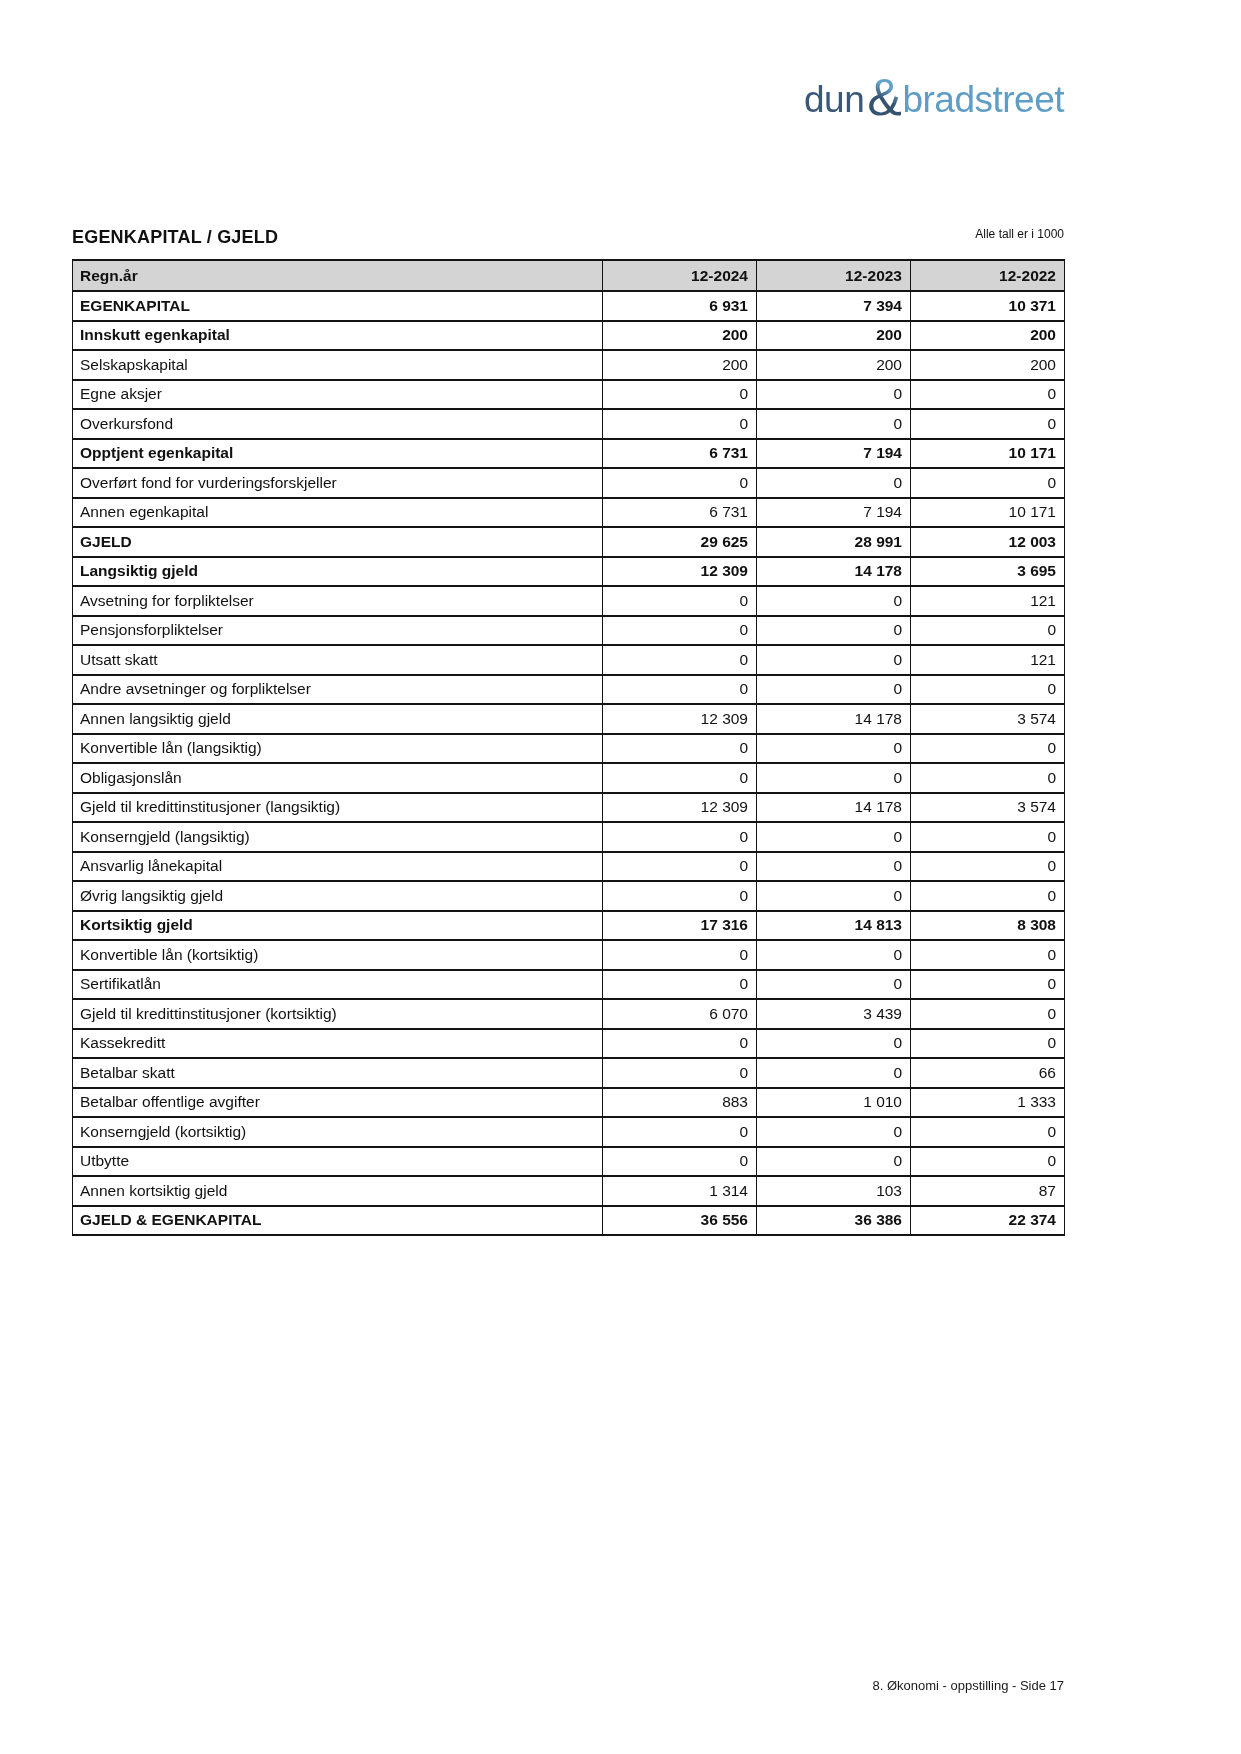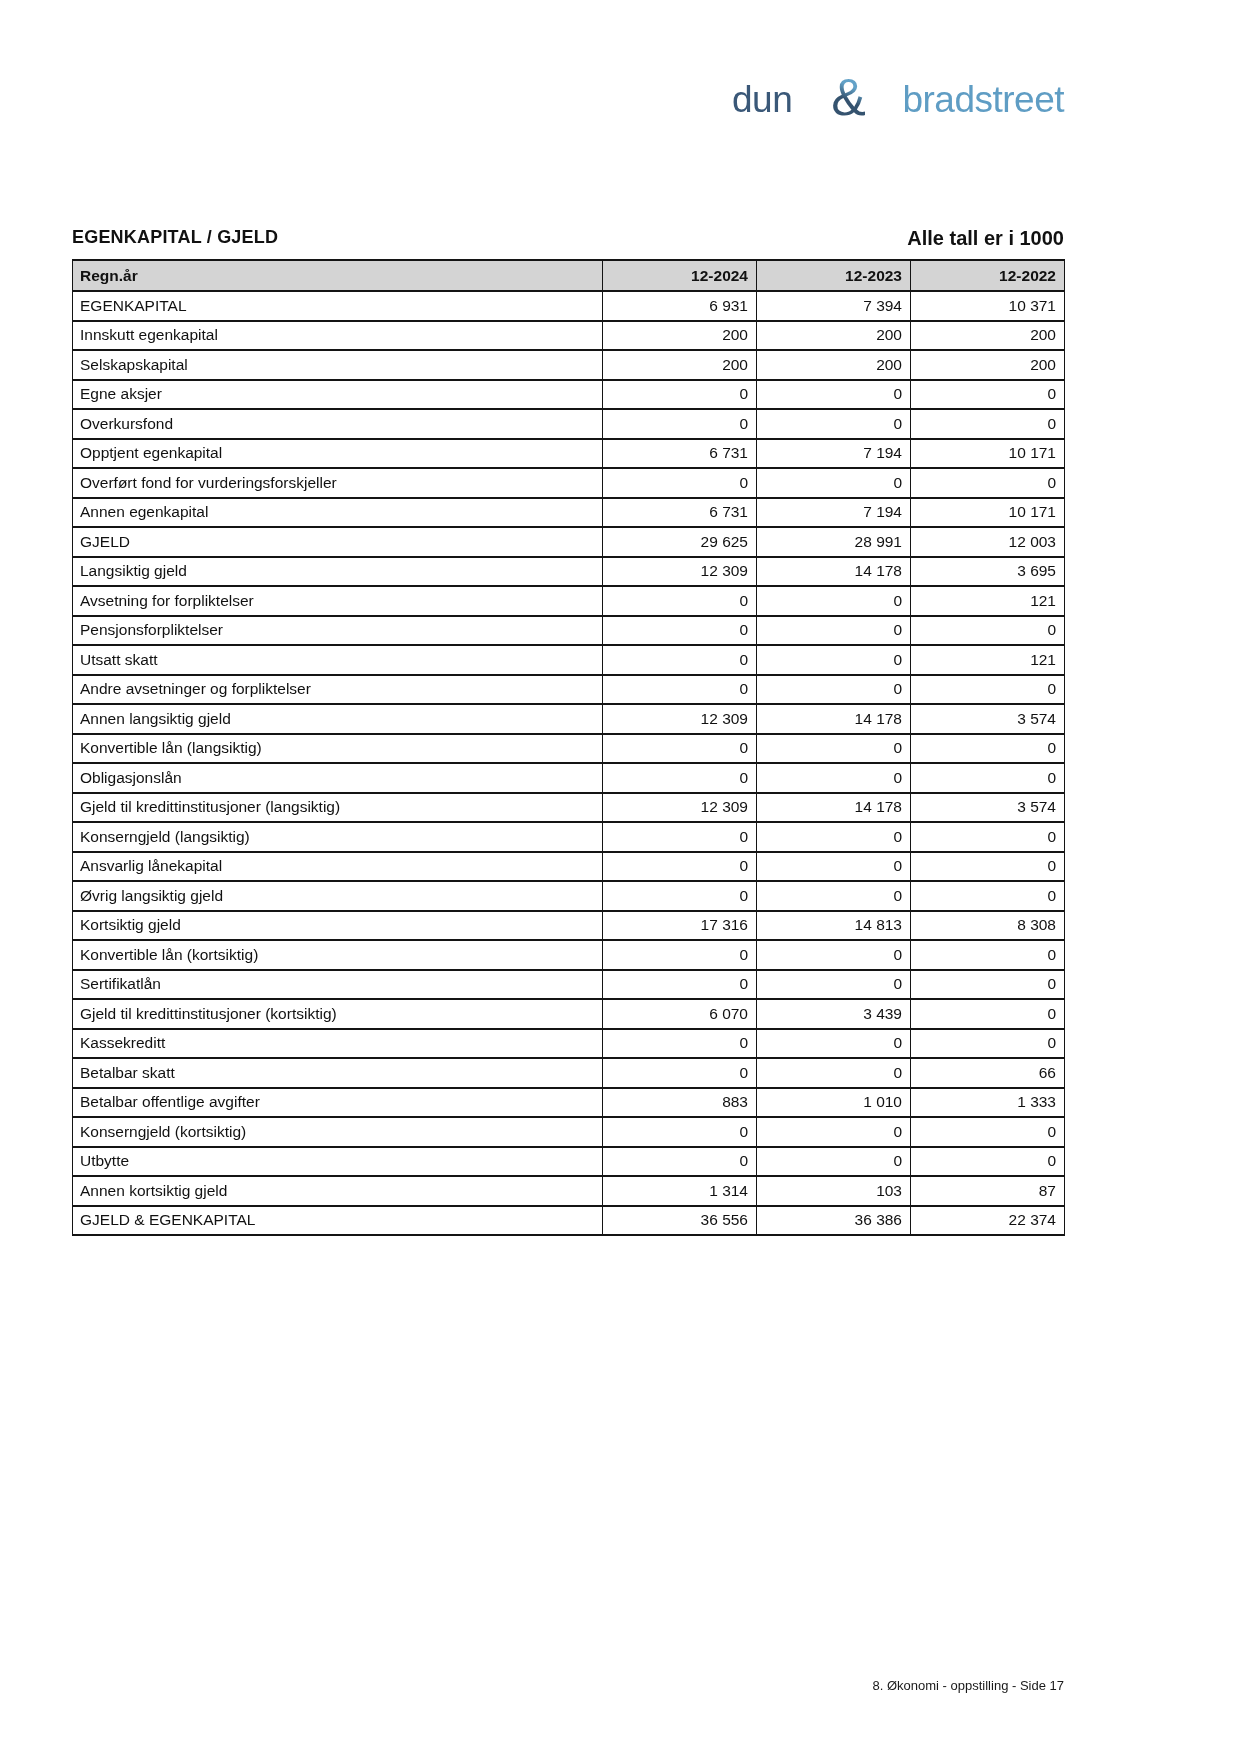--- a/index.html
+++ b/index.html
@@ -21,7 +21,6 @@
     line-height: 1;
     letter-spacing: -0.5px;
     user-select: none;
-    gap: 36px;
   }
   .logo .word { font-size: 37px; font-weight: 400; }
   .logo .dun { color: #3a5878; }

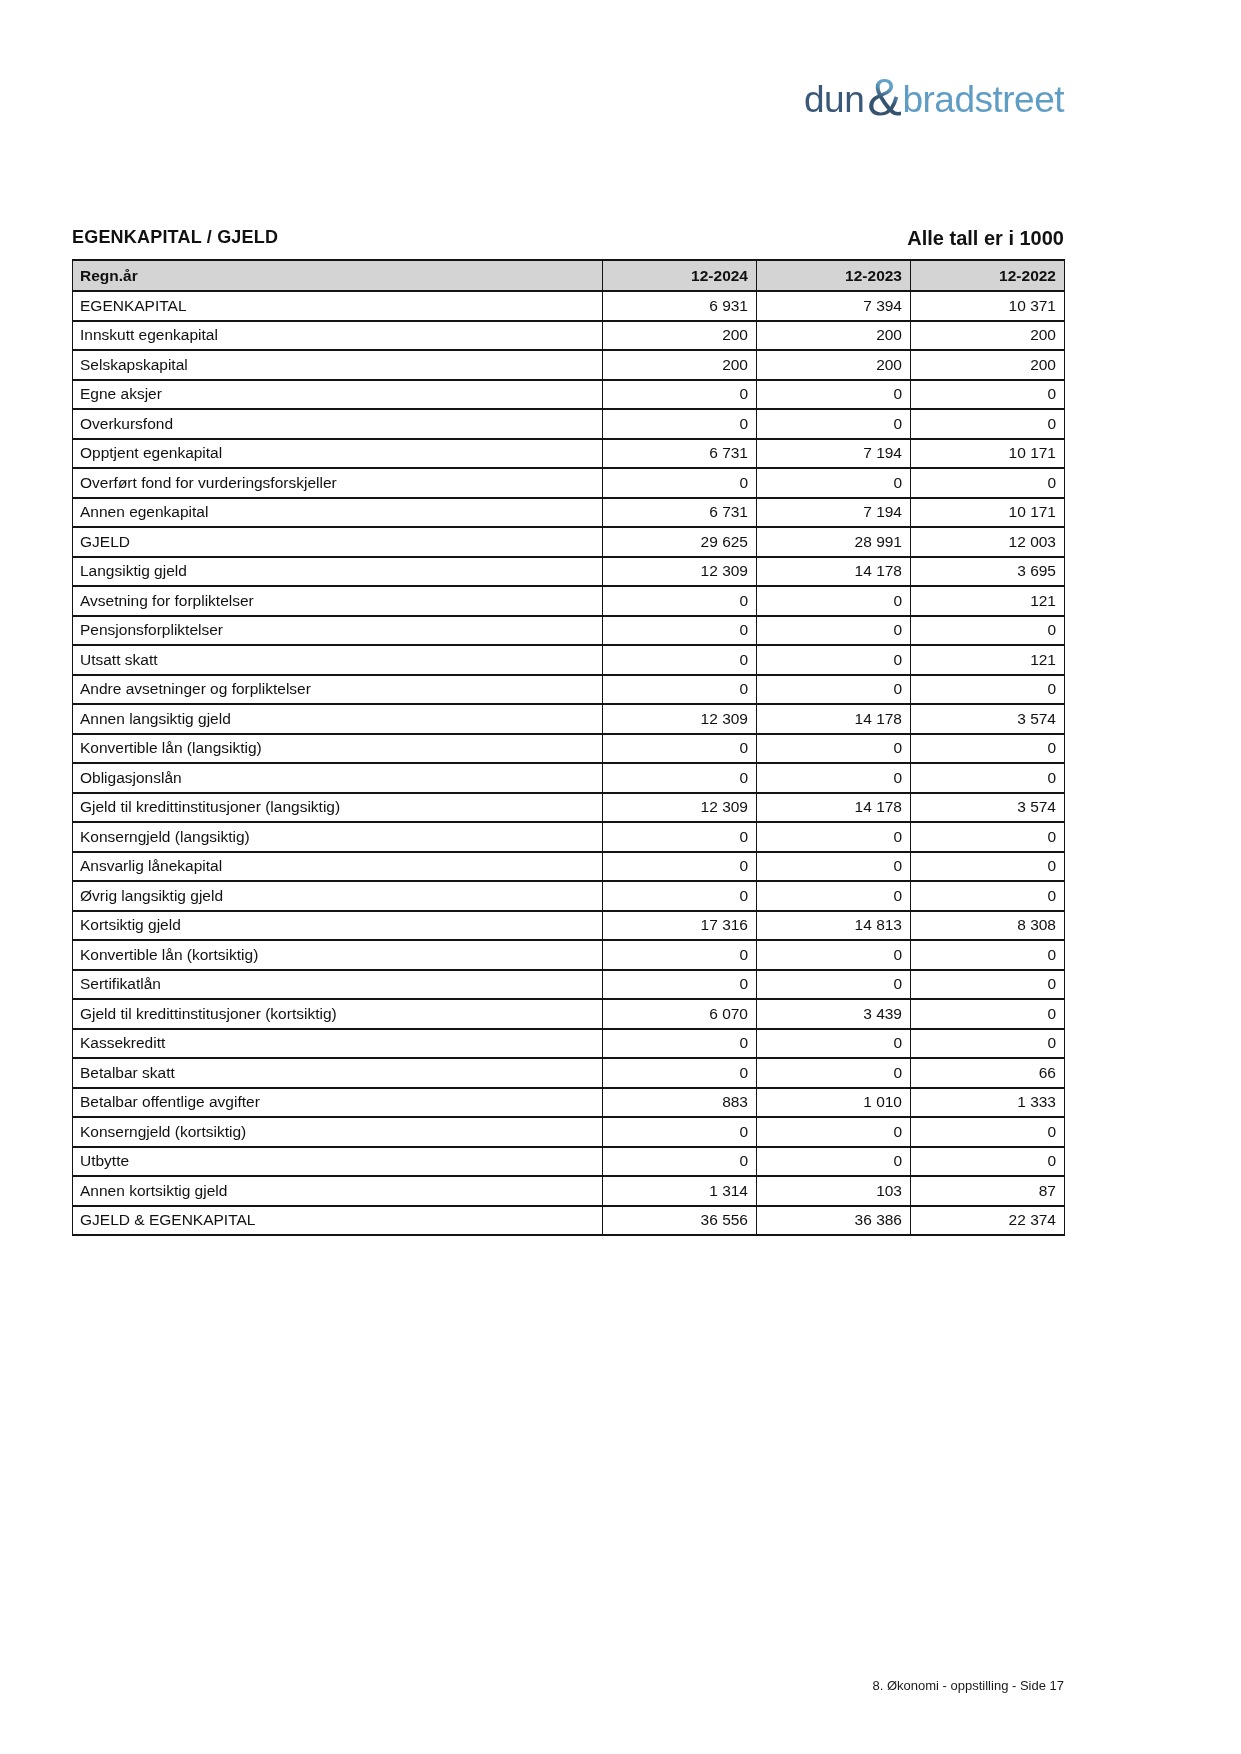--- a/index.html
+++ b/index.html
@@ -43,7 +43,7 @@
     display: flex; justify-content: space-between; align-items: flex-start;
   }
   .doc-title { font-size: 18px; font-weight: bold; letter-spacing: 0.2px; }
-  .units-note { font-size: 20px; font-weight: 700; }
+  .units-note { font-size: 12px; font-weight: 400; }
 
   
   table.fin {

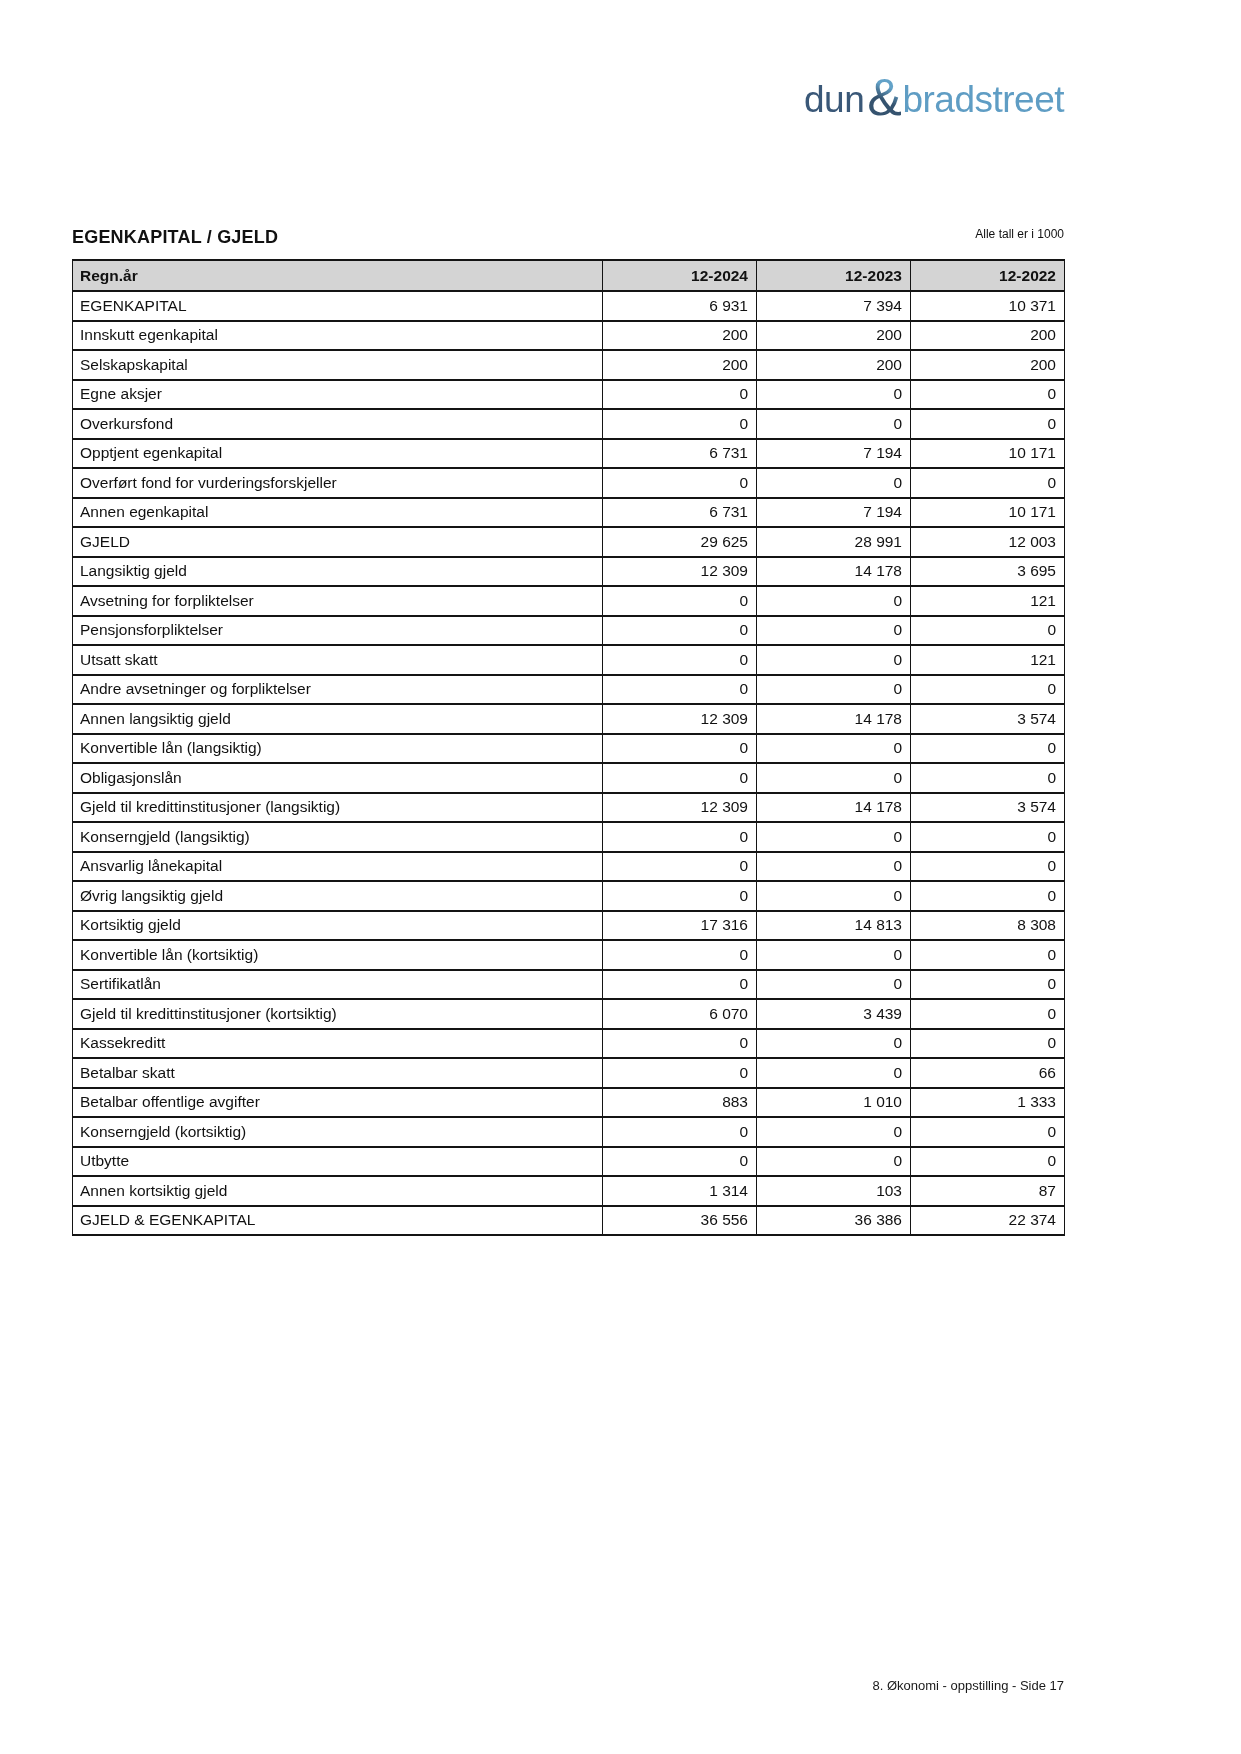--- a/index.html
+++ b/index.html
@@ -74,7 +74,7 @@
   }
   table.fin th.label-col, table.fin td.label-col { text-align: left; }
   table.fin th.val-col,   table.fin td.val-col   { text-align: right; }
-  table.fin tr.bold td { font-weight: normal; }
+  table.fin tr.bold td { font-weight: bold; }
 
   
   .footer {

